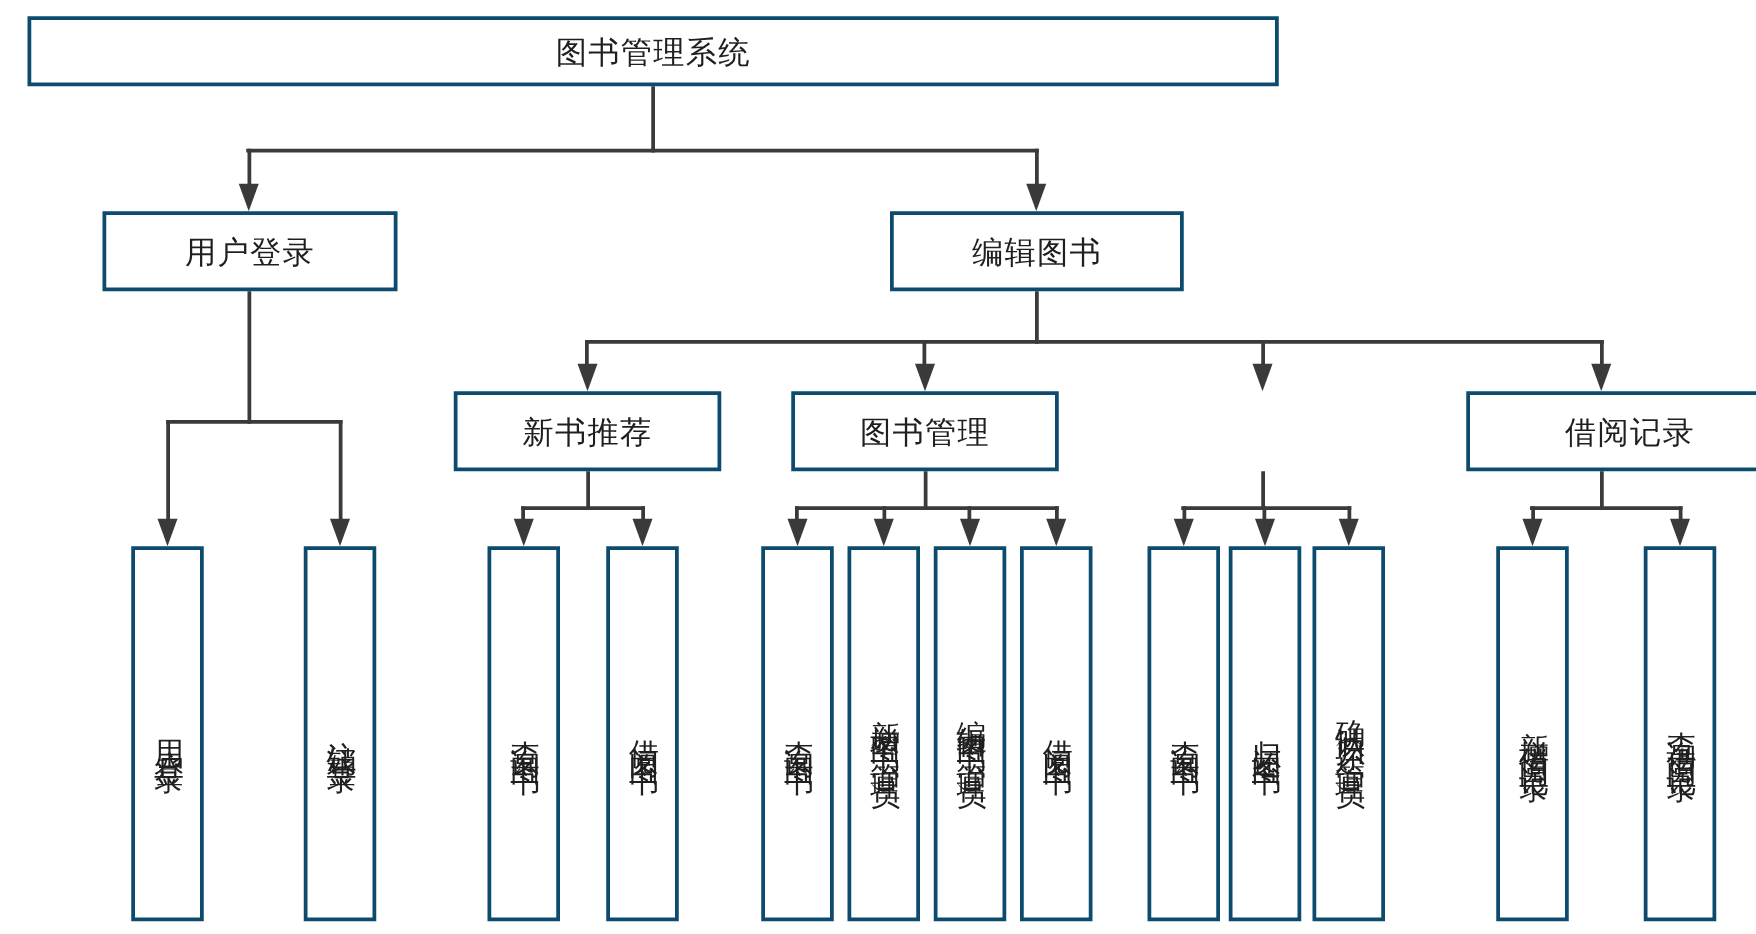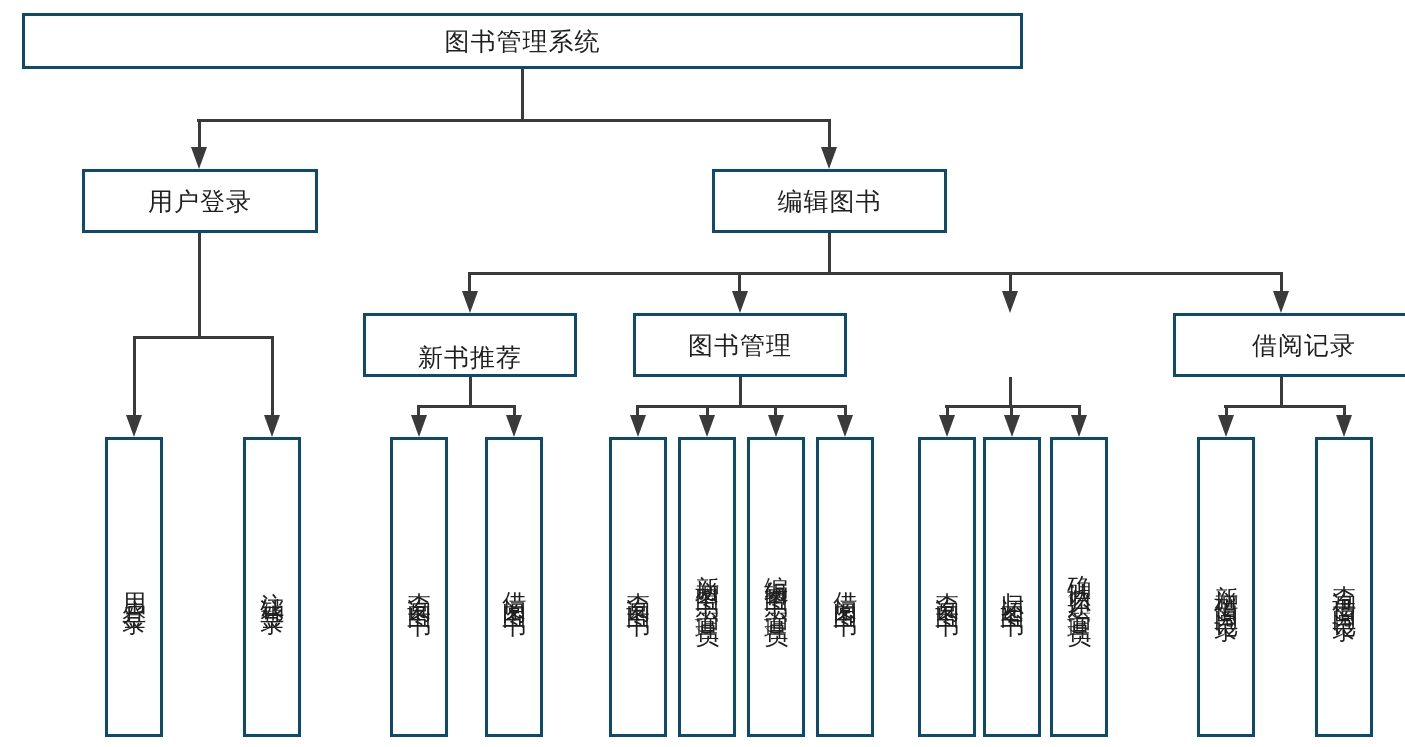--- a/index.html
+++ b/index.html
@@ -103,7 +103,7 @@
   <div class="vline" style="left:1280px;top:272px;height:22px;"></div>
   <div class="arrowhead" style="left:1273px;top:291px;"></div>
 
-  <div class="box hbox" style="left:363px;top:313px;width:214px;height:64px;align-items:flex-end;">
+  <div class="box hbox" style="left:363px;top:313px;width:214px;height:64px;">
     <span>新书推荐</span>
   </div>
   <div class="box hbox" style="left:633px;top:313px;width:214px;height:64px;">

